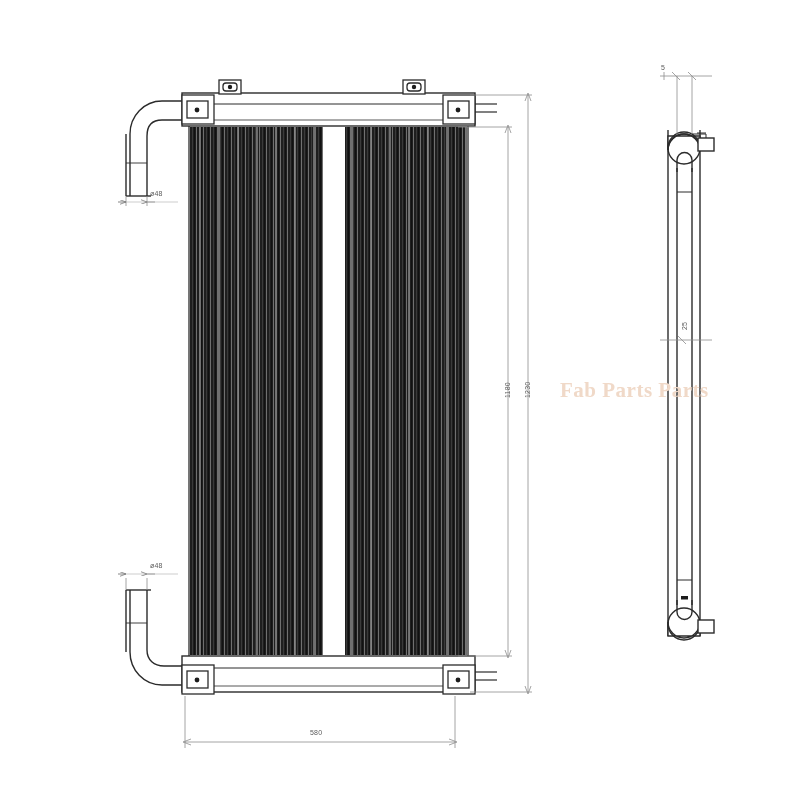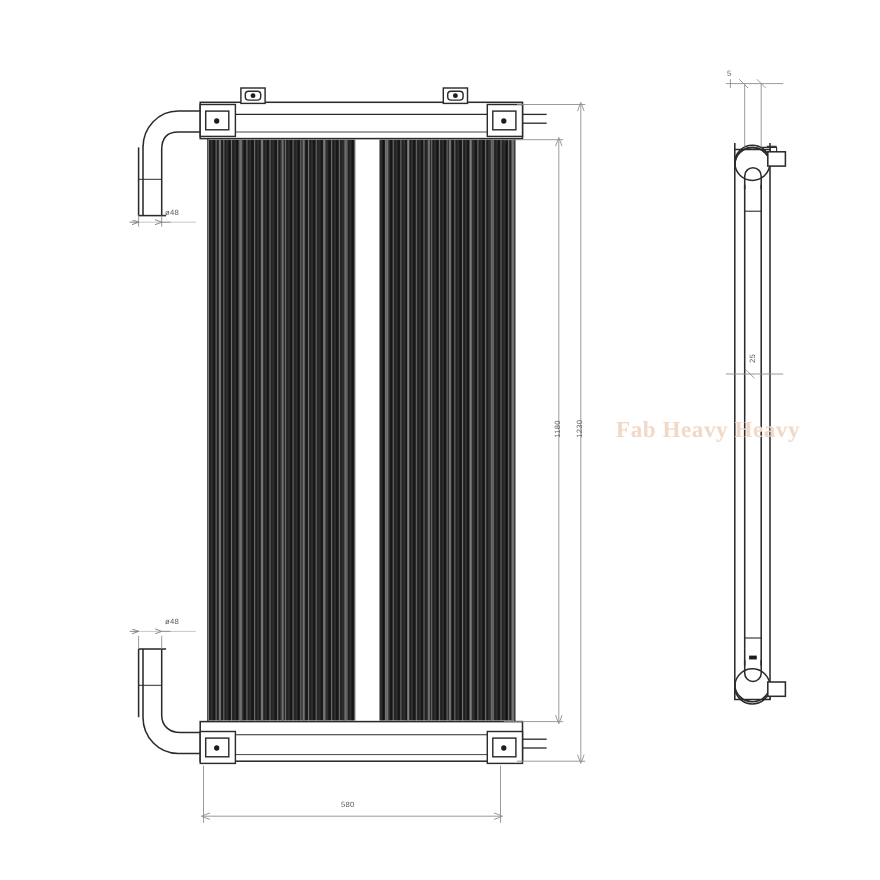--- a/index.html
+++ b/index.html
@@ -240,7 +240,7 @@
     </g>
   </svg>
 
-  <div class="watermark">Fab Heavy Heavy</div>
+  <div class="watermark">Fab Parts Parts</div>
 
   <div class="dimlbl" style="left:150px;top:190px;">ø48</div>
 

